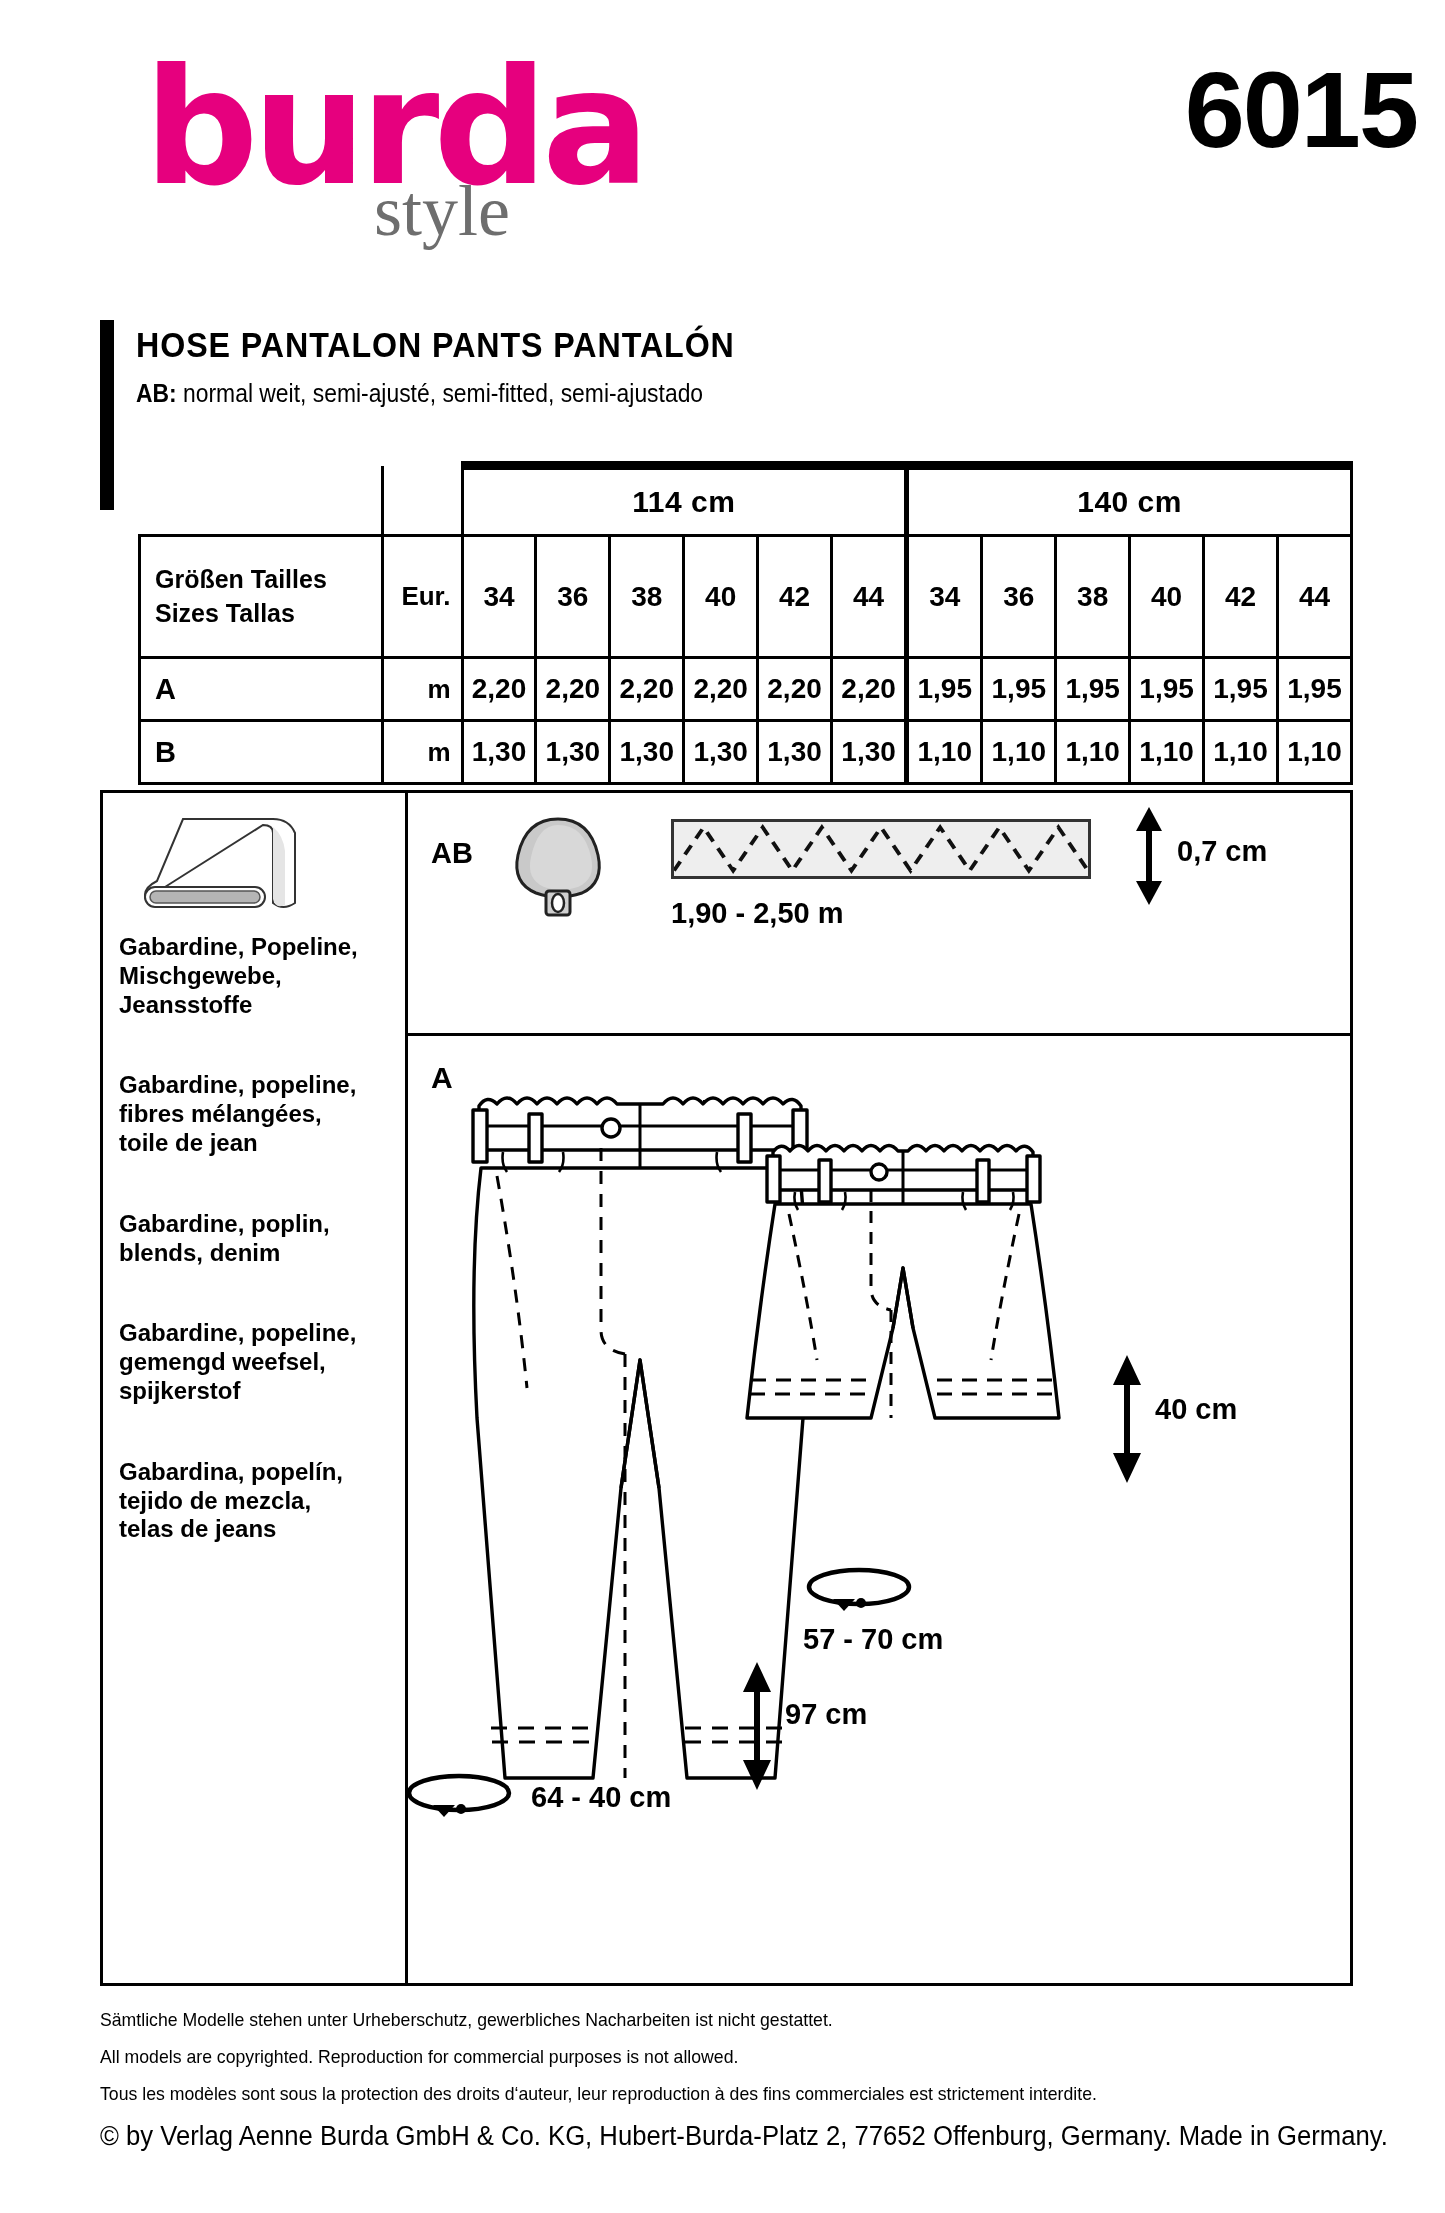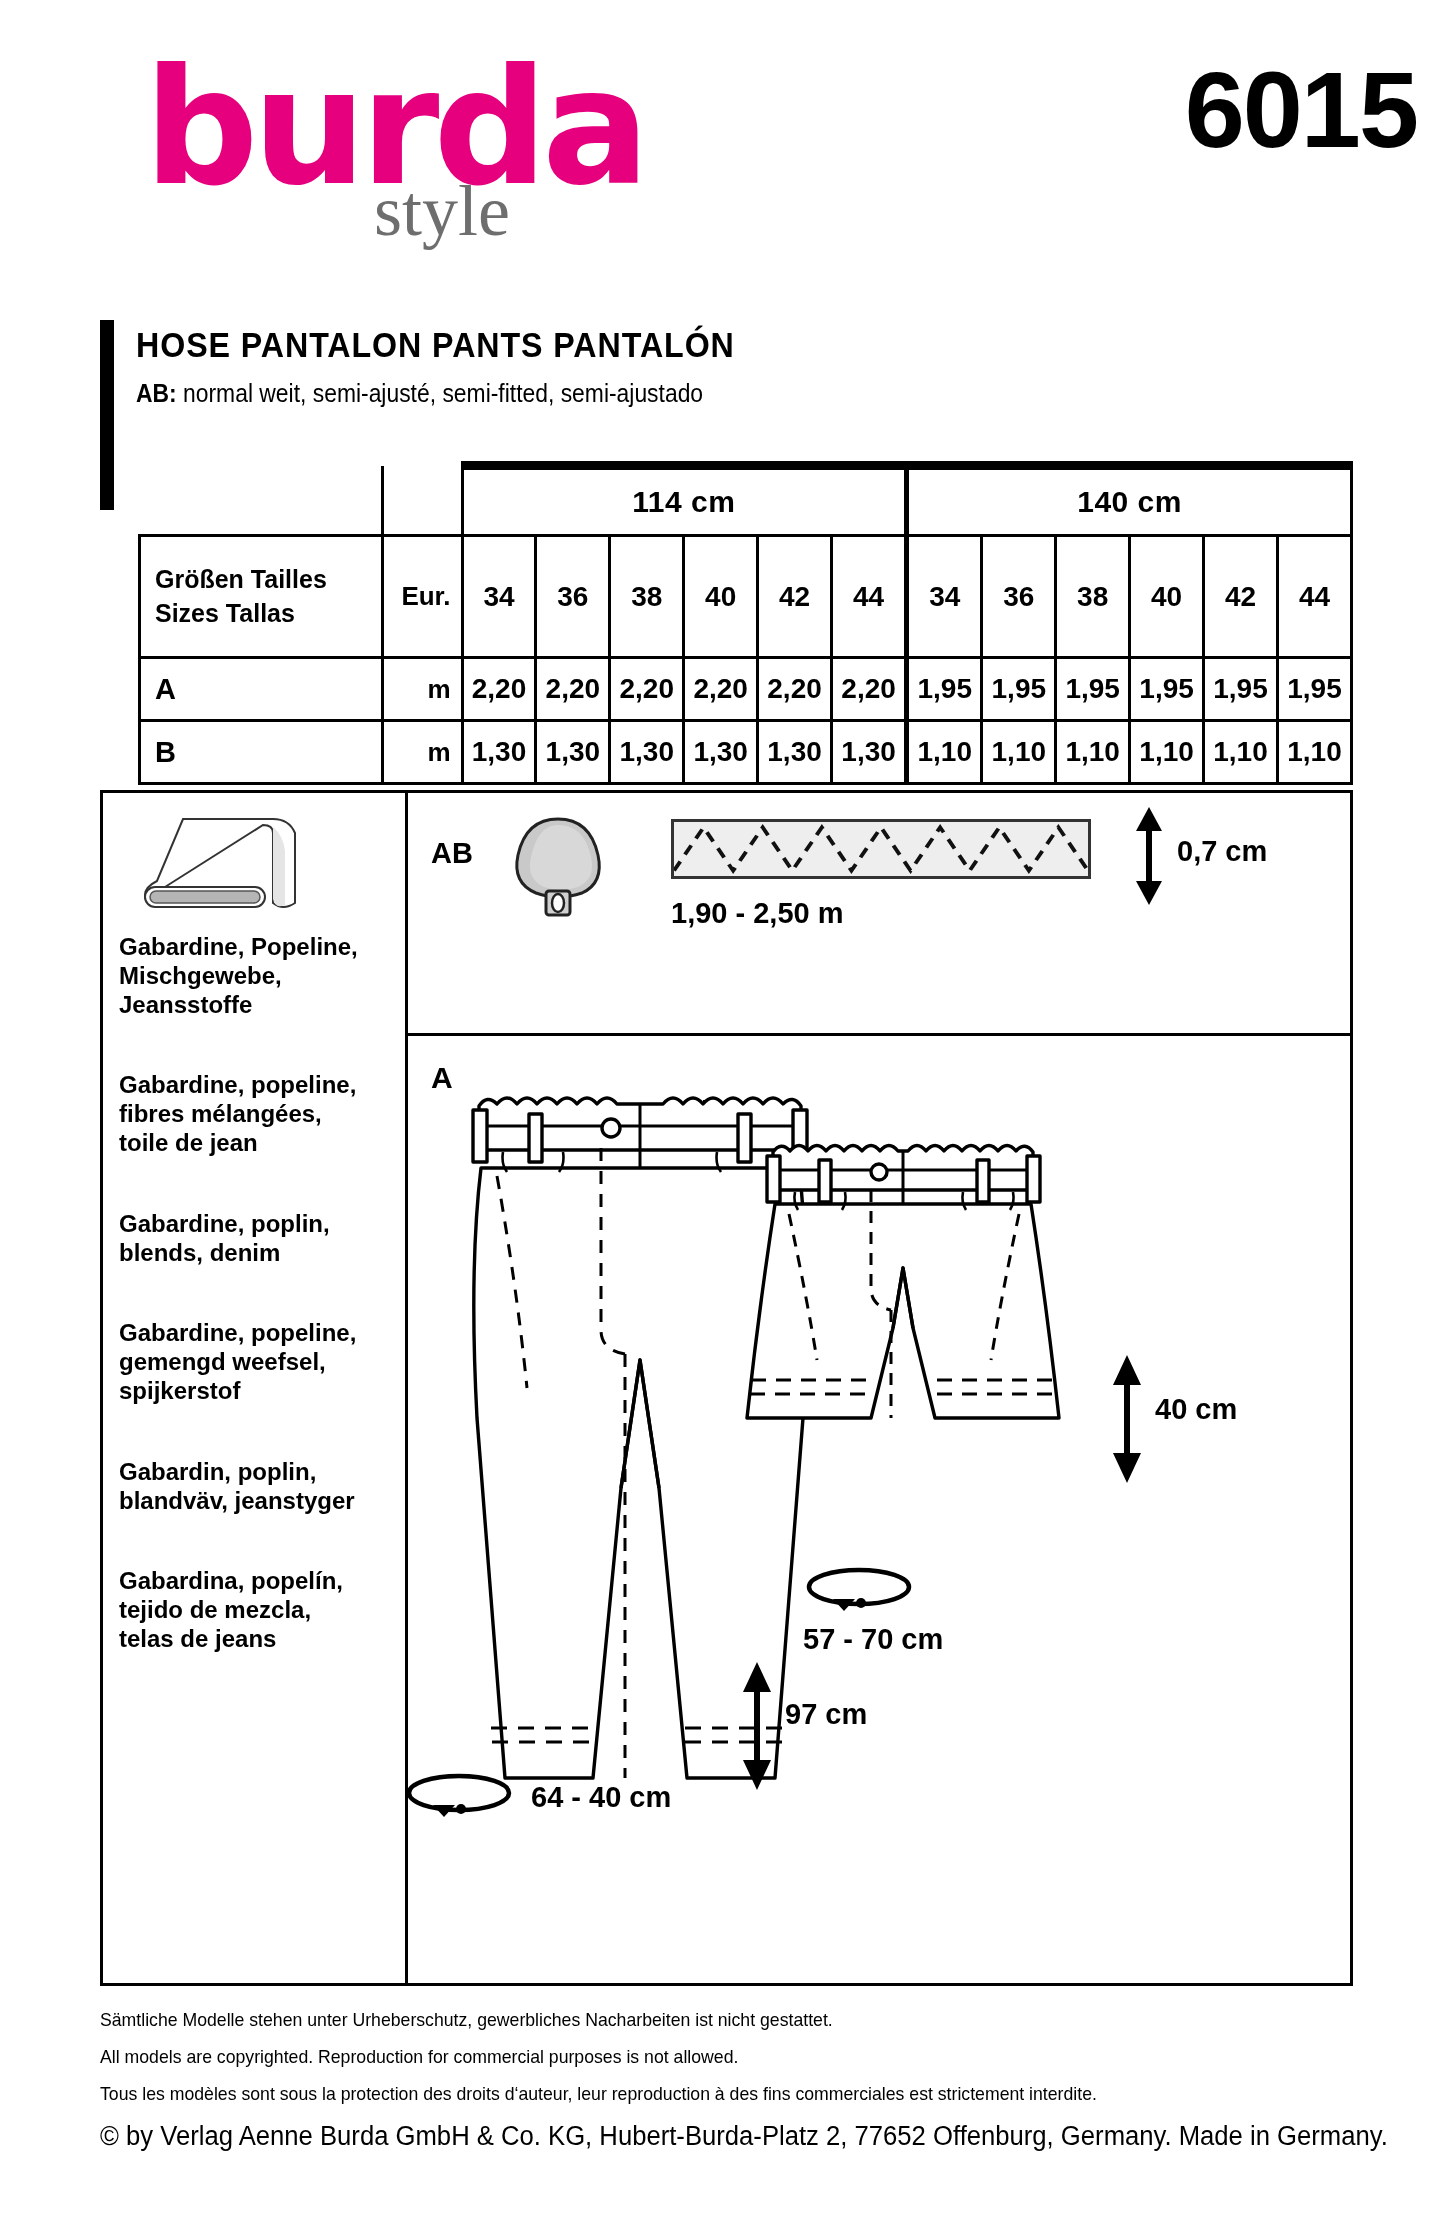--- a/index.html
+++ b/index.html
@@ -247,8 +247,6 @@
     <div class="fabric-item" style="white-space:pre-line">Gabardine, popeline,
 gemengd weefsel,
 spijkerstof</div>
-    <div class="fabric-item" style="white-space:pre-line">Gabardin, poplin,
-blandväv, jeanstyger</div>
     <div class="fabric-item" style="white-space:pre-line">Gabardina, popelín,
 tejido de mezcla,
 telas de jeans</div>

